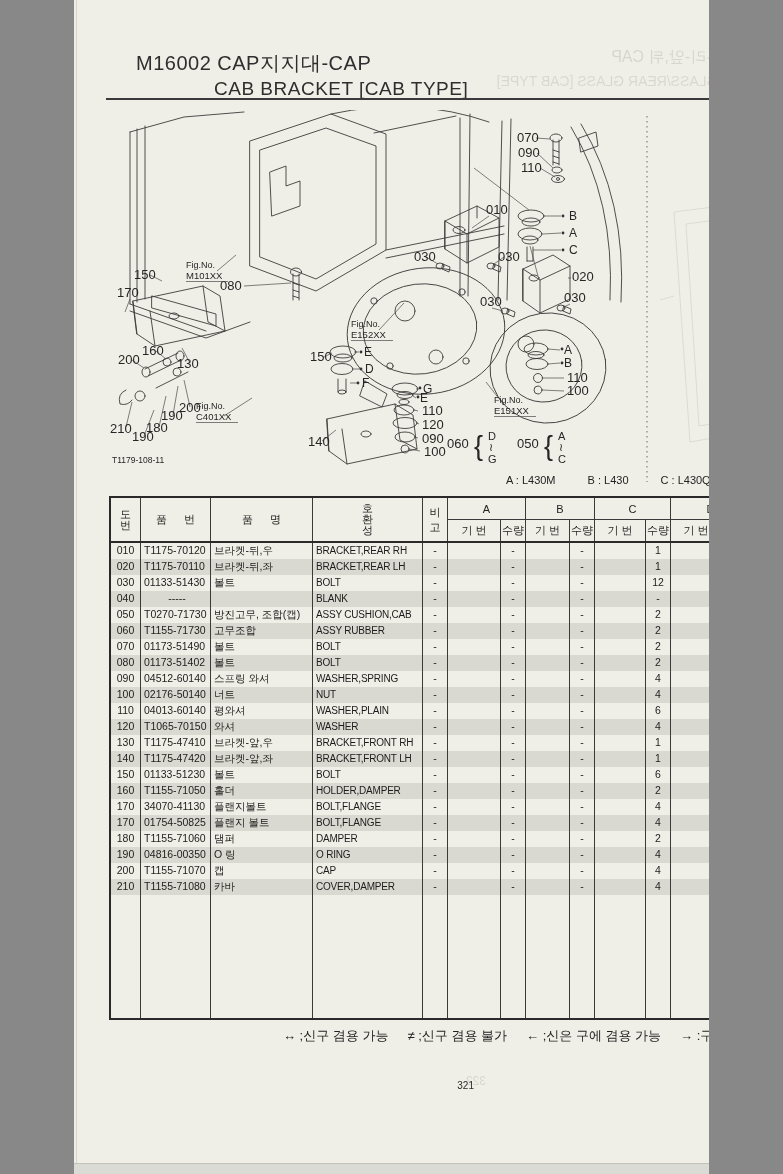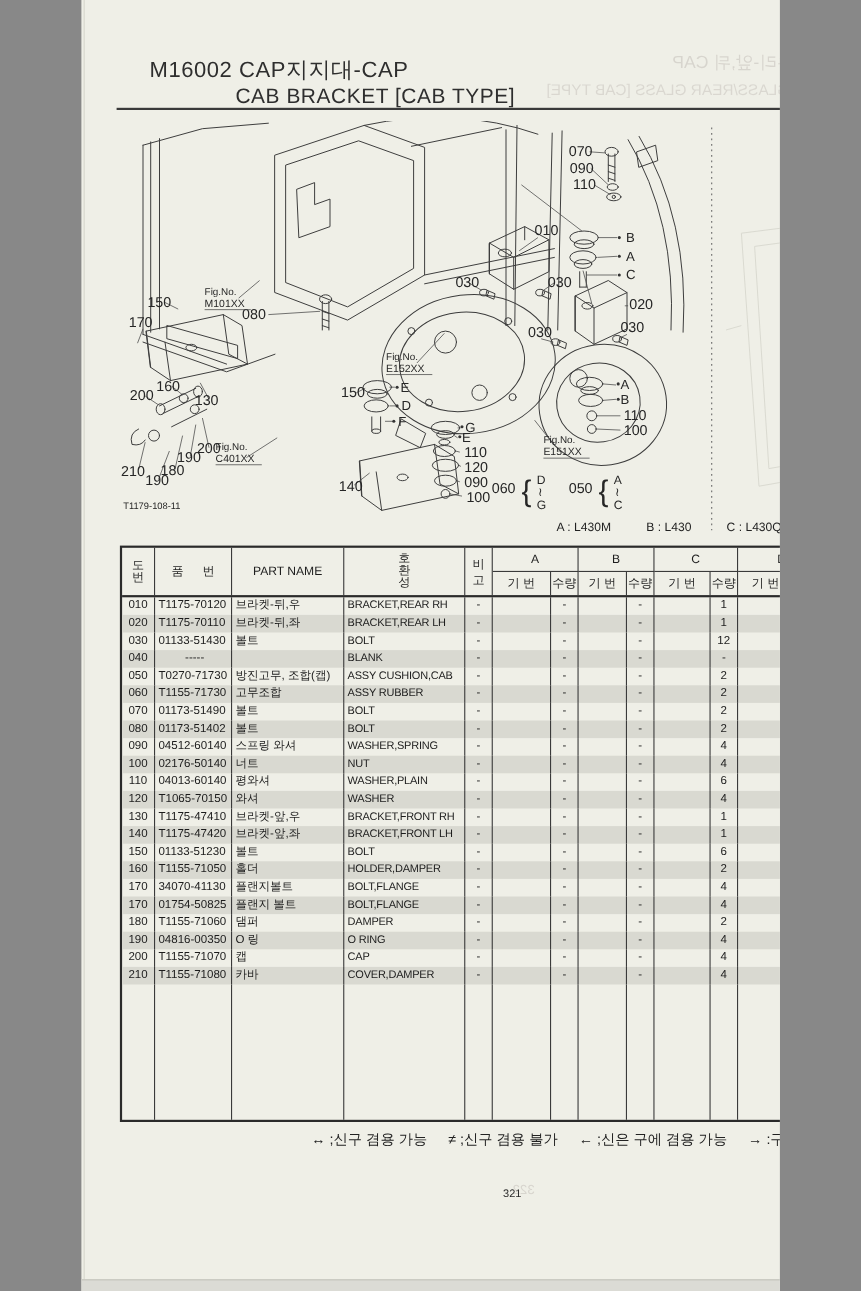--- a/index.html
+++ b/index.html
@@ -308,6 +308,7 @@
       <div class="th rs2 pre">도
 번</div>
       <div class="th rs2 wsp">품 번</div>
+      <div class="th rs2 wsp">품 명</div>
       <div class="th rs2">PART NAME</div>
       <div class="th g2">A</div>
       <div class="th g2">B</div>

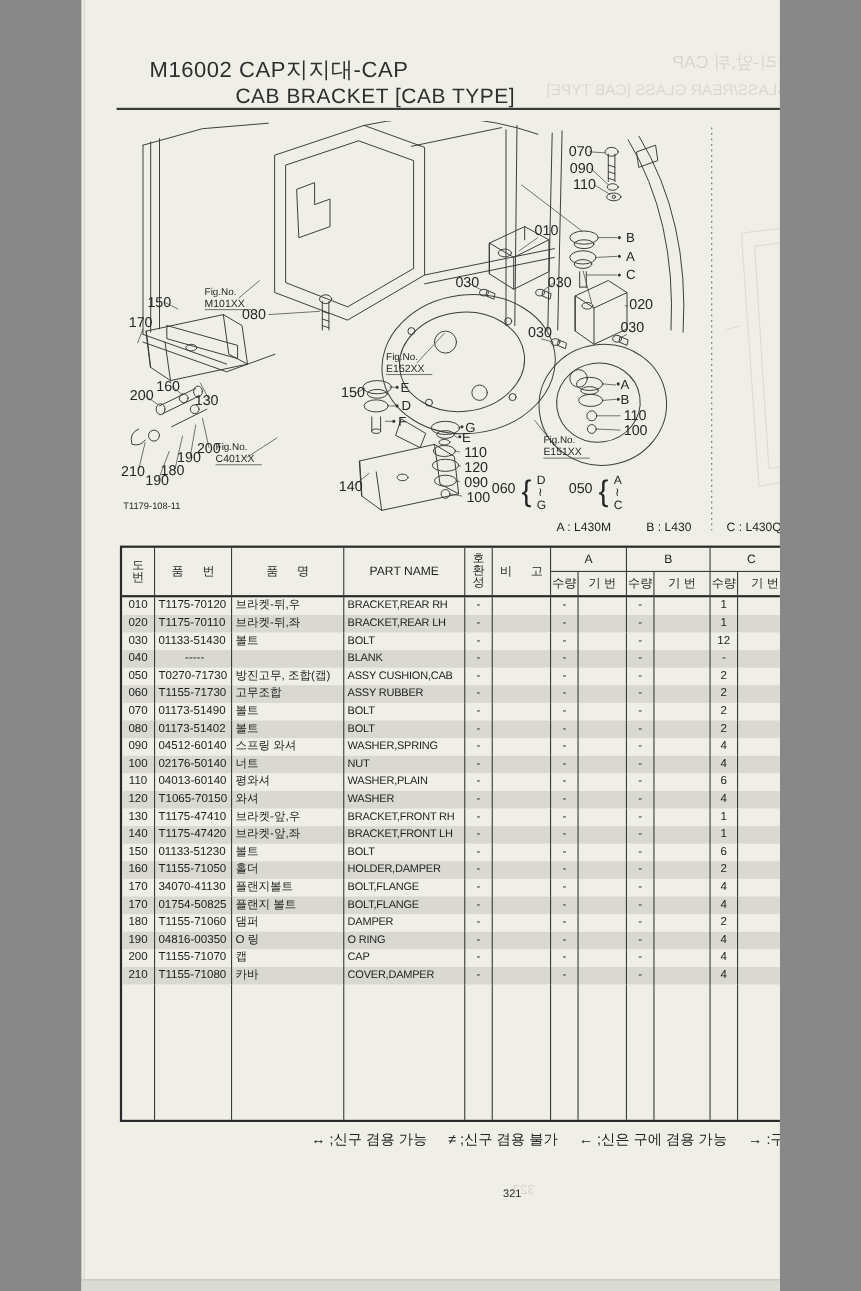--- a/index.html
+++ b/index.html
@@ -309,7 +309,6 @@
 번</div>
       <div class="th rs2 wsp">품 번</div>
       <div class="th rs2 wsp">품 명</div>
-      <div class="th rs2">PART NAME</div>
       <div class="th g2">A</div>
       <div class="th g2">B</div>
       <div class="th g2">C</div>

